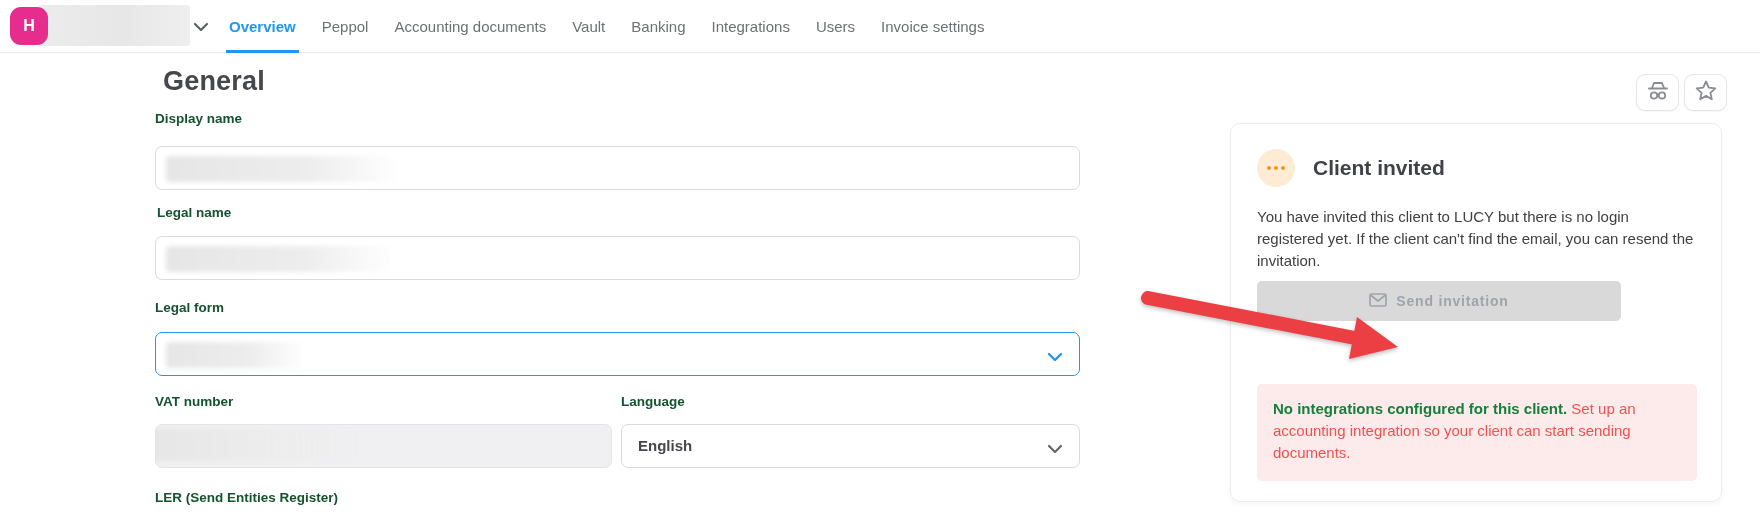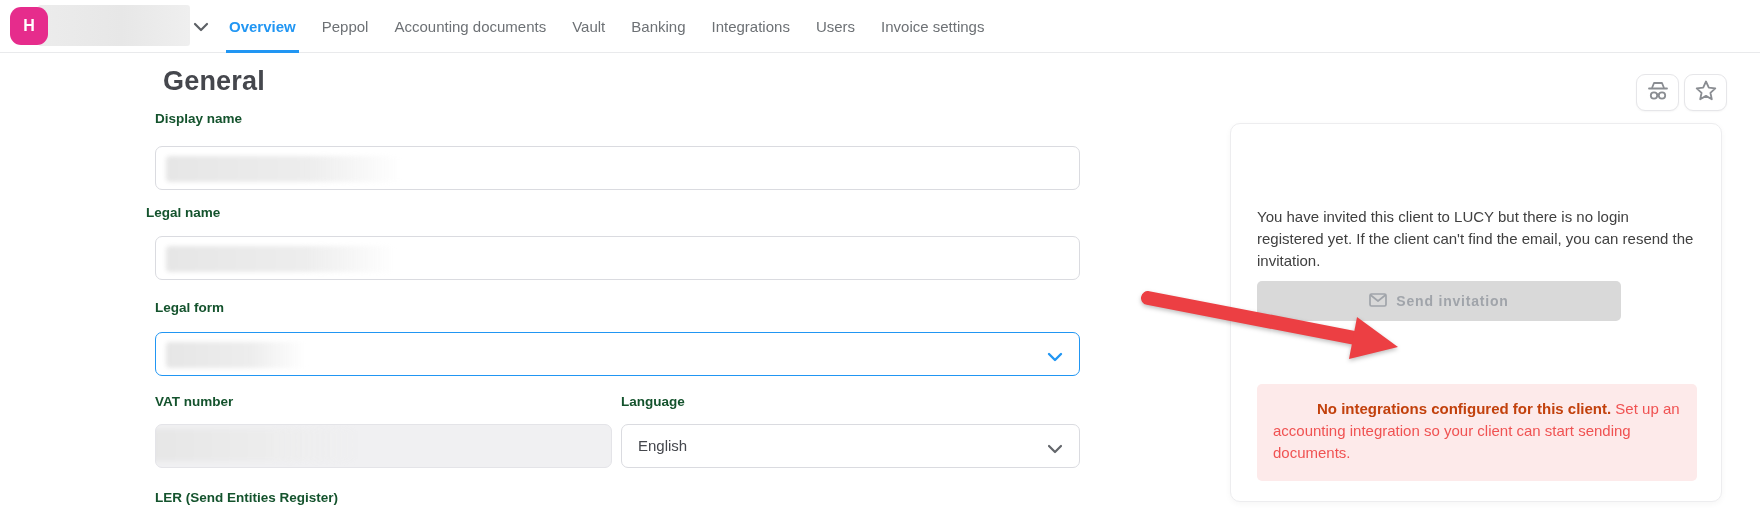--- a/index.html
+++ b/index.html
@@ -157,6 +157,14 @@
   <div class="field-label" style="left:155px; top:490px;">LER (Send Entities Register)</div>
 
   <div class="card">
+    <div class="card-head">
+      <div class="dots-circle">
+        <i></i>
+          <i></i>
+          <i></i>
+      </div>
+      <div class="card-title">Client invited</div>
+    </div>
     <div class="card-body">You have invited this client to LUCY but there is no login registered yet. If the client can't find the email, you can resend the invitation.</div>
     <button class="send-btn" disabled="">
       <span>

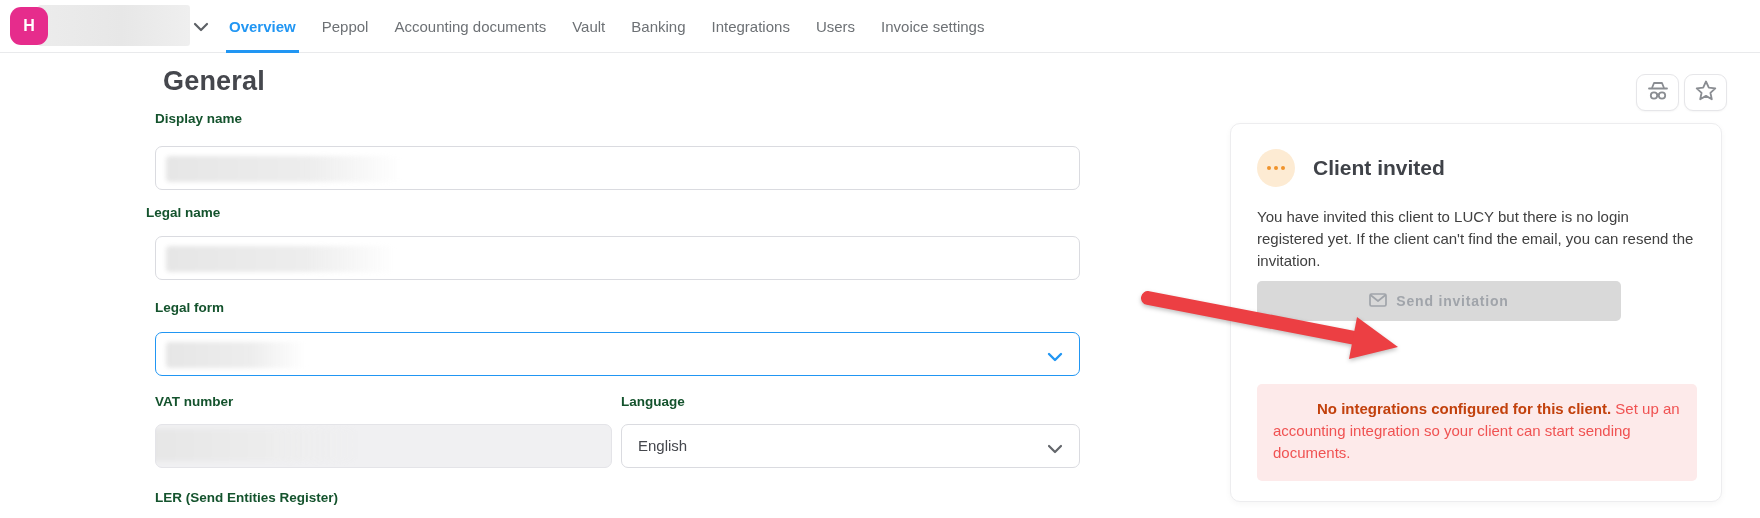--- a/index.html
+++ b/index.html
@@ -124,7 +124,7 @@
     <div class="blob" style="width:235px;"></div>
   </div>
 
-  <div class="field-label" style="left:146px; top:205px;">Legal name</div>
+  <div class="field-label" style="left:157px; top:205px;">Legal name</div>
   <div class="input" style="left:155px; top:236px; width:925px;">
     <div class="blob" style="width:230px;"></div>
   </div>

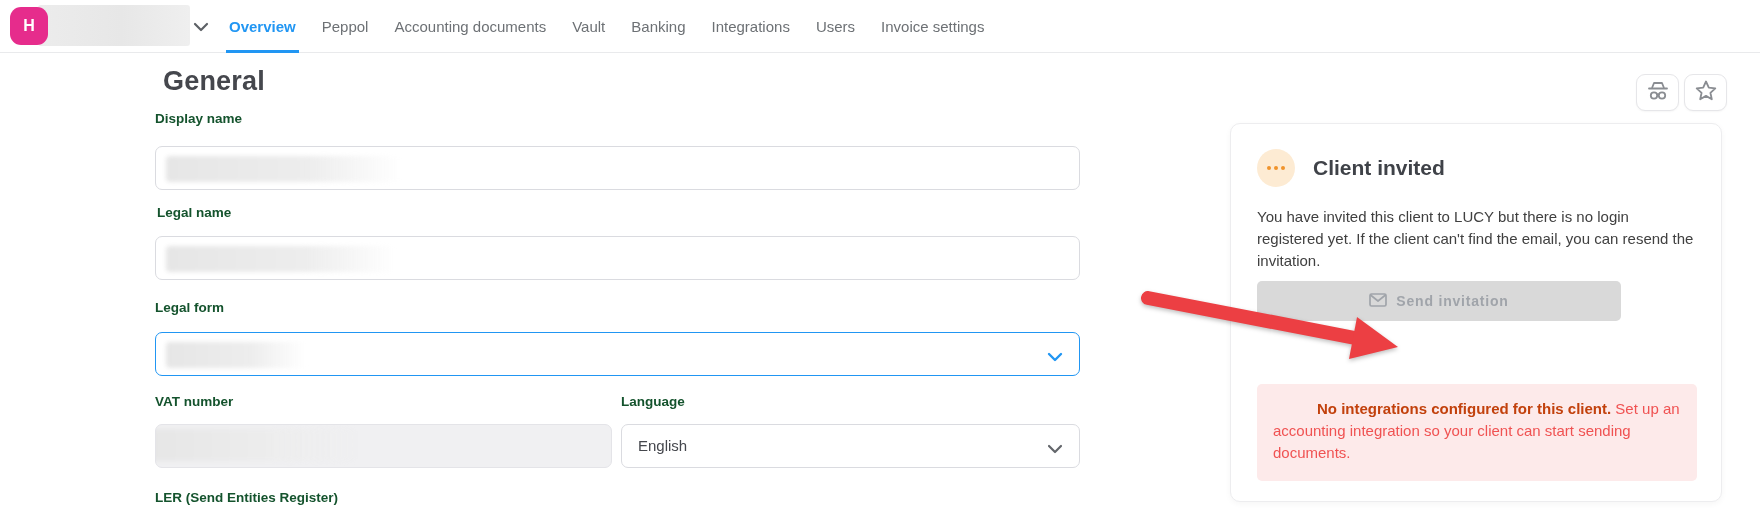--- a/index.html
+++ b/index.html
@@ -67,7 +67,7 @@
   .warning { position:absolute; left:26px; top:260px; width:440px; height:97px;
              background:#fdeaea; border-radius:5px; padding:14px 14px 0 16px;
              font-size:15px; line-height:22px; color:#f05252; }
-  .warning b { color:#c2410c;margin-left:44px; }
+  .warning b { color:#15803d; }
 
   
   .arrow-overlay { position:absolute; left:0; top:0; width:1760px; height:518px;

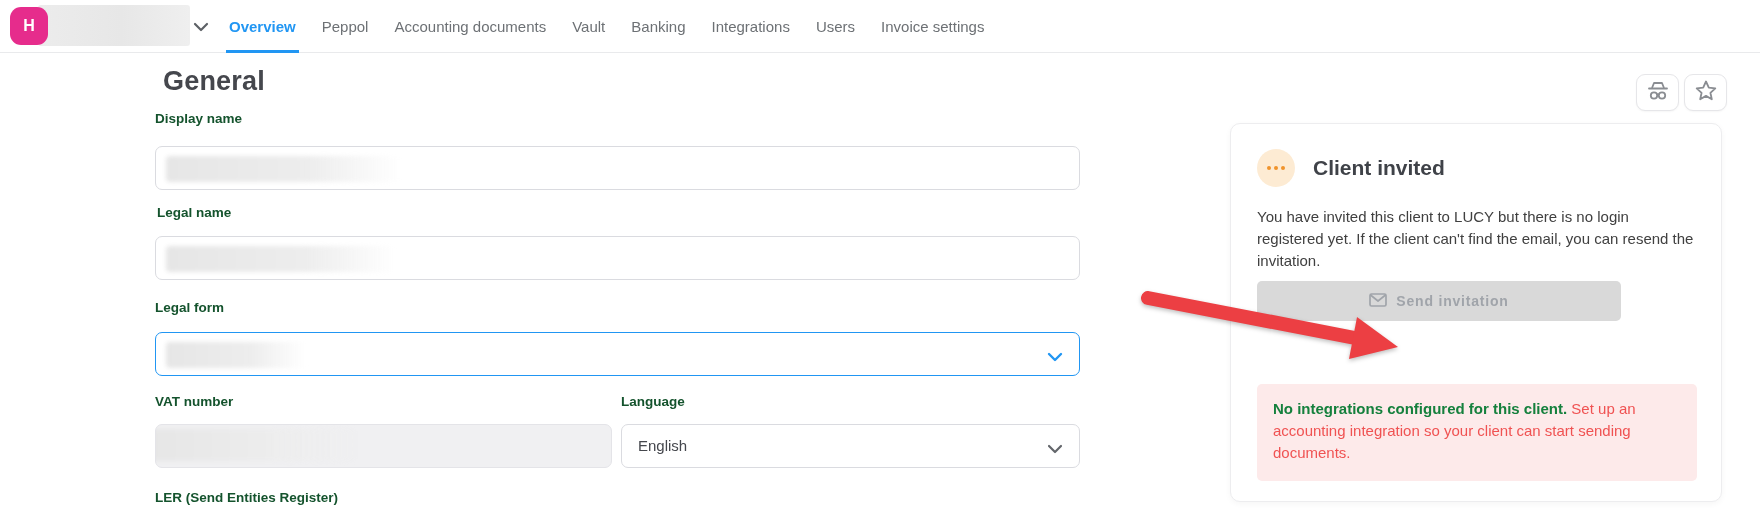--- a/index.html
+++ b/index.html
@@ -145,7 +145,7 @@
   </div>
 
   <div class="field-label" style="left:621px; top:394px;">Language</div>
-  <div class="input" style="left:621px; top:424px; width:459px;">
+  <div class="input" style="left:621px; top:424px; width:459px;font-weight:bold;">
     <span class="lang-text">English</span>
     <span class="chev">
       <svg width="16" height="12" viewBox="0 0 16 12">

